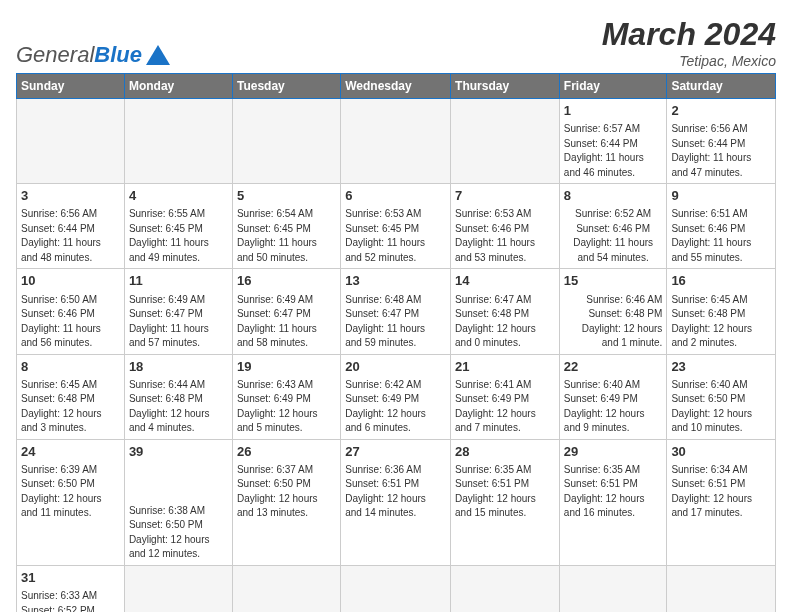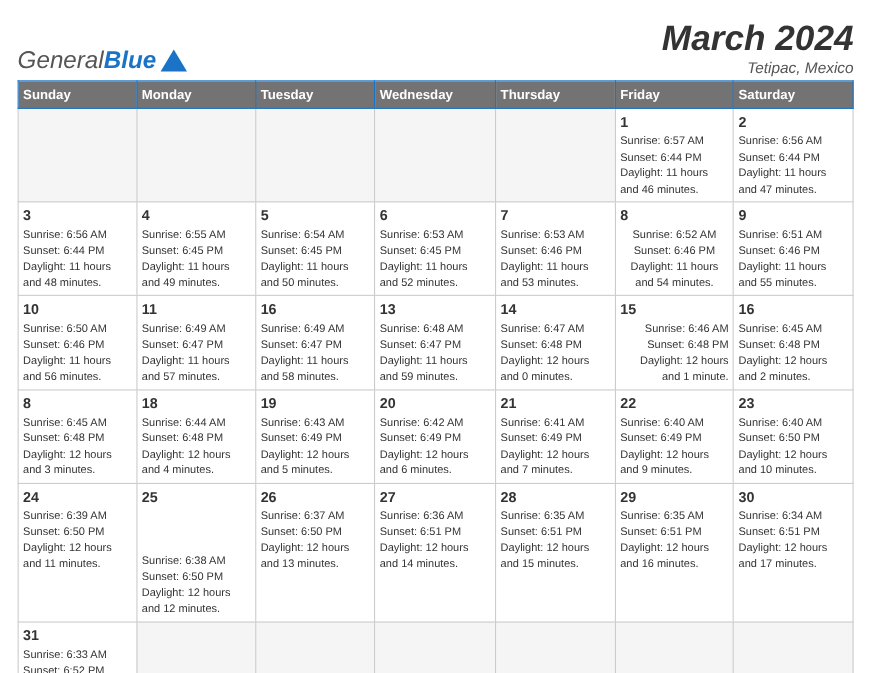--- a/index.html
+++ b/index.html
@@ -301,7 +301,7 @@
 and 11 minutes.</div>
         </td>
         <td>
-          <span class="day-num">25</span>
+          <span class="day-num">39</span>
           <div class="day-info" style="white-space: pre-line; margin-top: 43px;">Sunrise: 6:38 AM
 Sunset: 6:50 PM
 Daylight: 12 hours

